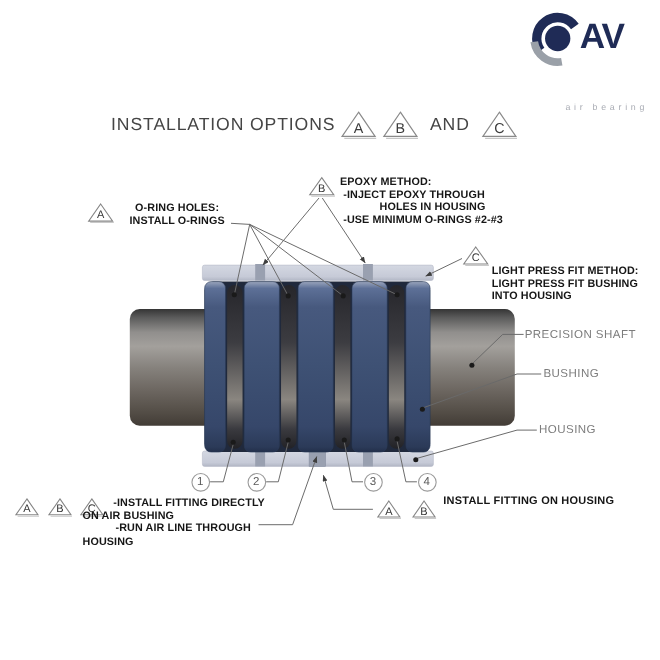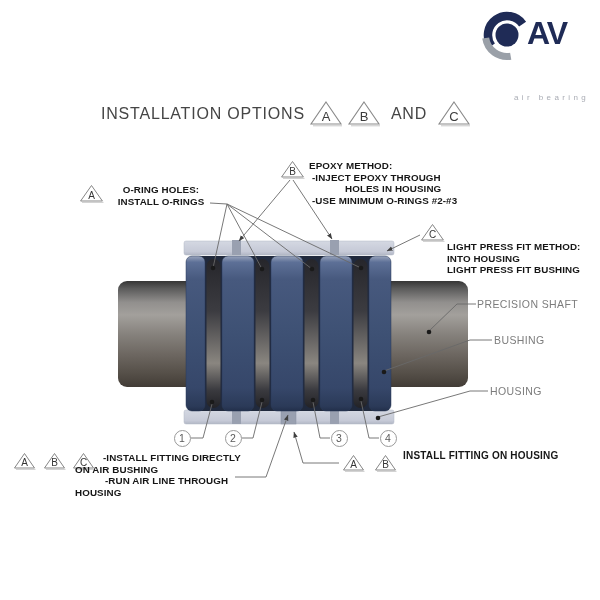--- a/index.html
+++ b/index.html
@@ -220,8 +220,8 @@
   </svg>
   <div id="callout-c" class="blk callout">
     <span>LIGHT PRESS FIT METHOD:</span>
+    <span>LIGHT PRESS FIT BUSHING</span>
     <span>INTO HOUSING</span>
-    <span>LIGHT PRESS FIT BUSHING</span>
   </div>
 
   <div id="lbl-shaft" class="blk plabel">PRECISION SHAFT</div>

